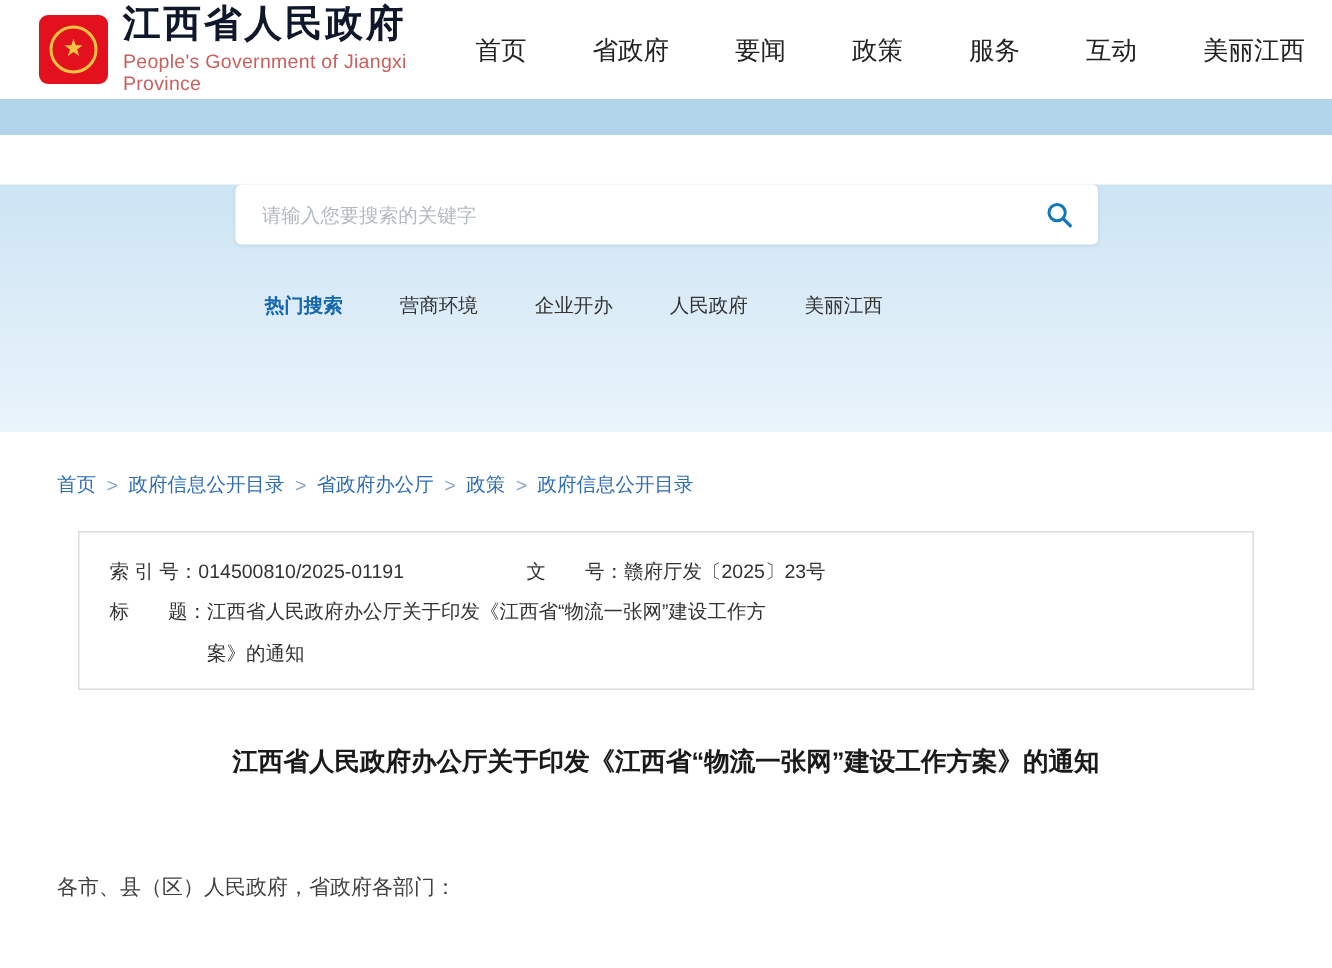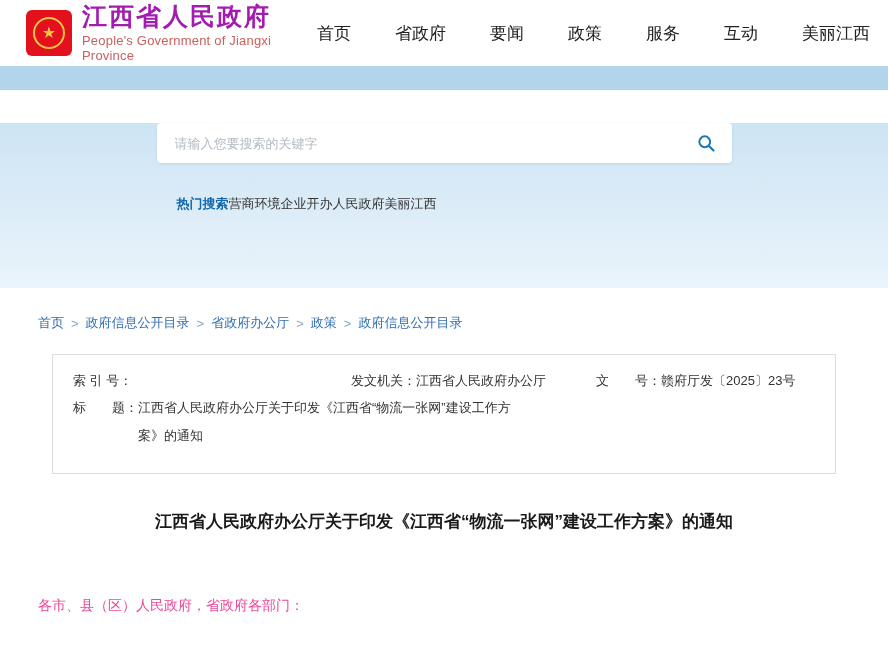--- a/index.html
+++ b/index.html
@@ -11,7 +11,7 @@
   .logo-box { width: 46px; height: 46px; background: #e3101e; border-radius: 6px; display: flex; align-items: center; justify-content: center; flex-shrink: 0; }
   .emblem { width: 32px; height: 32px; border: 2px solid #f6c343; border-radius: 50%; display: flex; align-items: center; justify-content: center; color: #f6c343; font-size: 16px; line-height: 1; }
   .brand { margin-left: 10px; }
-  .brand-title { color: #a21caf; font-size: 25px; font-weight: bold; letter-spacing: 2px; line-height: 1.1; }
+  .brand-title { color: #0f172a; font-size: 25px; font-weight: bold; letter-spacing: 2px; line-height: 1.1; }
   .brand-sub { color: #c9605e; font-size: 13px; margin-top: 2px; letter-spacing: 0.2px; }
   .nav { margin-left: auto; display: flex; align-items: center; gap: 44px; padding-right: 4px; }
   .nav-item { font-size: 17px; color: #222; text-decoration: none; cursor: pointer; white-space: nowrap; }

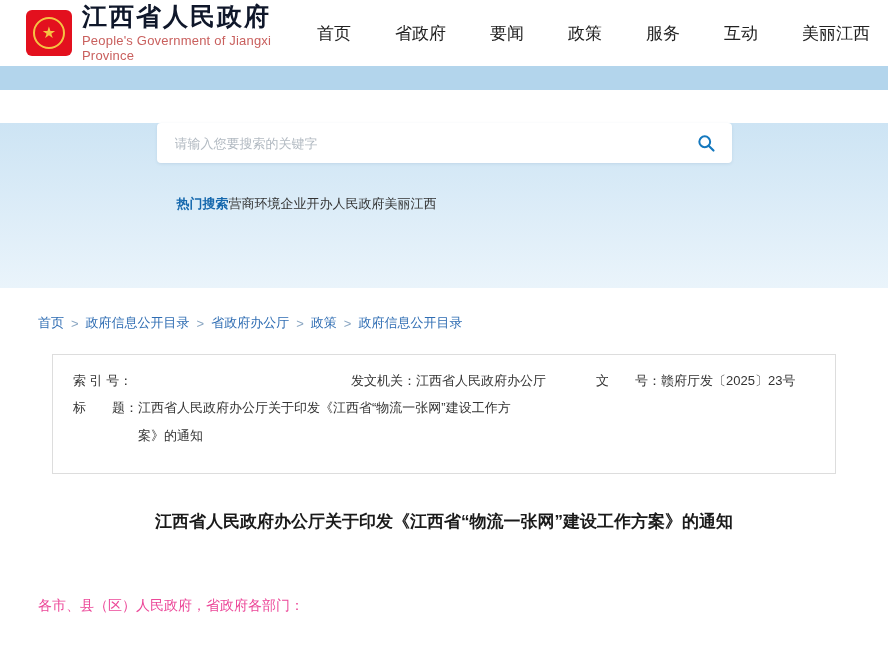--- a/index.html
+++ b/index.html
@@ -24,7 +24,7 @@
   .search-input { width: 100%; height: 100%; border: none; outline: none; background: transparent; padding: 0 40px 0 18px; font-size: 13px; color: #333; font-family: "Liberation Sans", sans-serif; }
   .search-input::placeholder { color: #b2bac2; }
   .search-icon { position: absolute; right: 16px; top: 10px; width: 20px; height: 20px; cursor: pointer; }
-  .hot-row { display: flex; align-items: center; margin-top: 32px; padding-left: 20px; font-size: 13px; }
+  .hot-row { display: flex; align-items: center; gap: 38px; margin-top: 32px; padding-left: 20px; font-size: 13px; }
   .hot-label { color: #1467ad; font-weight: bold; cursor: pointer; }
   .hot-item { color: #333; cursor: pointer; }
 

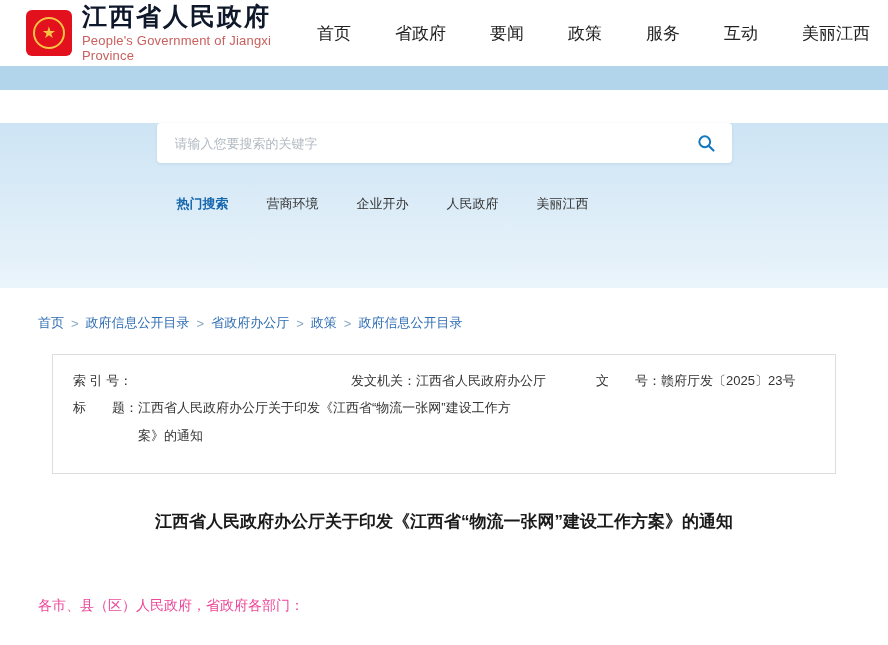--- a/index.html
+++ b/index.html
@@ -34,7 +34,7 @@
   .crumb { color: #2f6db3; cursor: pointer; }
   .crumb-sep { color: #8aa6c2; }
 
-  .meta-box { margin: 22px 14px 0 14px; border: 1px solid #ddd; padding: 12px 20px 24px 20px; font-size: 13px; }
+  .meta-box { margin: 22px 14px 0 14px; border: 1px solid #ddd; padding: 12px 20px 10px 20px; font-size: 13px; }
   .meta-grid { display: grid; grid-template-columns: 278px 245px 1fr; }
   .meta-grid-3 { display: grid; grid-template-columns: 523px 1fr; }
   .meta-cell { display: flex; line-height: 2.1; align-items: flex-start; }

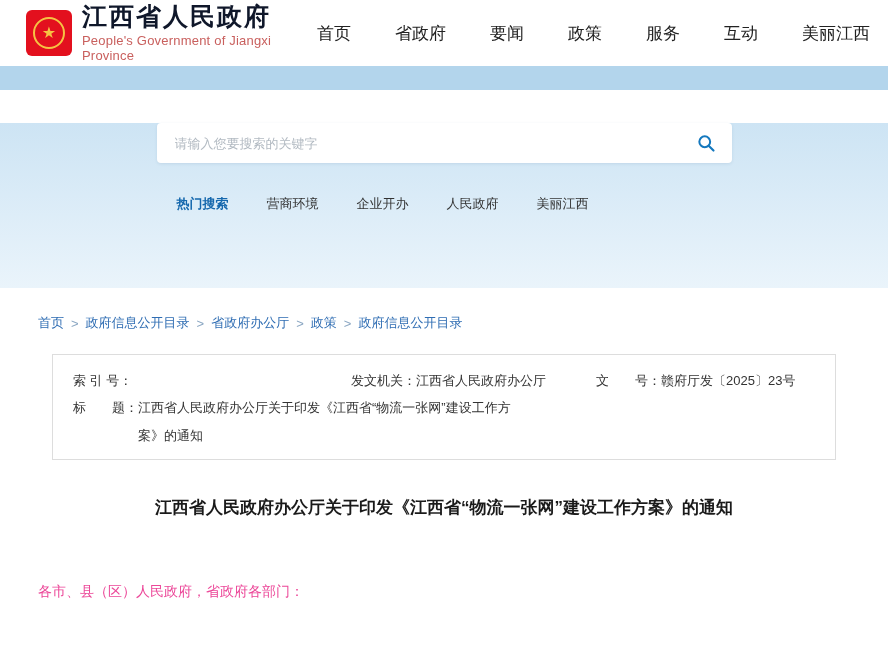--- a/index.html
+++ b/index.html
@@ -105,6 +105,7 @@
     <div class="meta-grid">
       <div class="meta-cell">
         <span class="meta-label">索 引 号：</span>
+        <span class="meta-value">014500810/2025-01191</span>
       </div>
       <div class="meta-cell">
         <span class="meta-label">发文机关：</span>

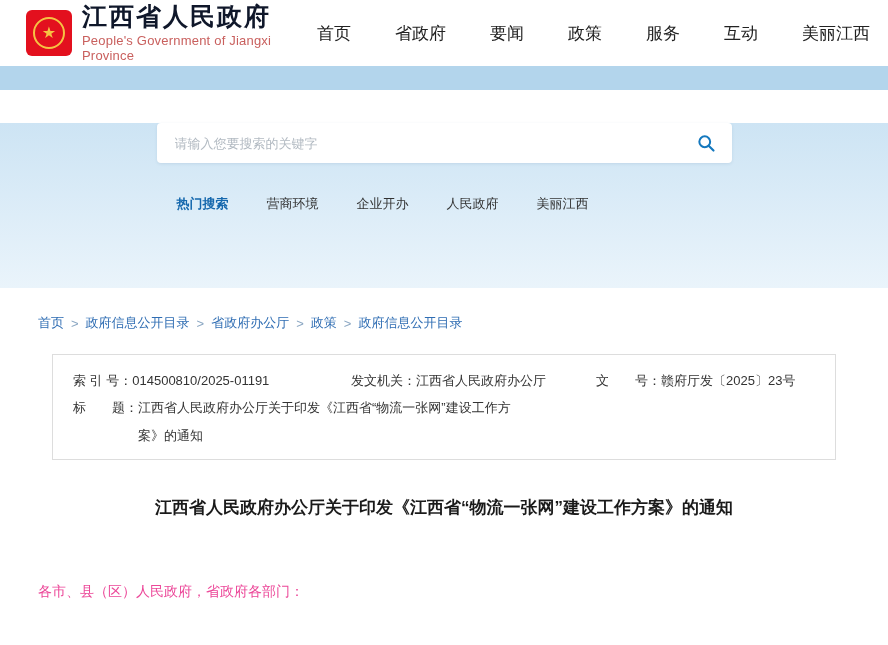--- a/index.html
+++ b/index.html
@@ -108,10 +108,6 @@
         <span class="meta-value">014500810/2025-01191</span>
       </div>
       <div class="meta-cell">
-        <span class="meta-label">发文机关：</span>
-        <span class="meta-value">江西省人民政府办公厅</span>
-      </div>
-      <div class="meta-cell">
         <span class="meta-label">文　　号：</span>
         <span class="meta-value">赣府厅发〔2025〕23号</span>
       </div>

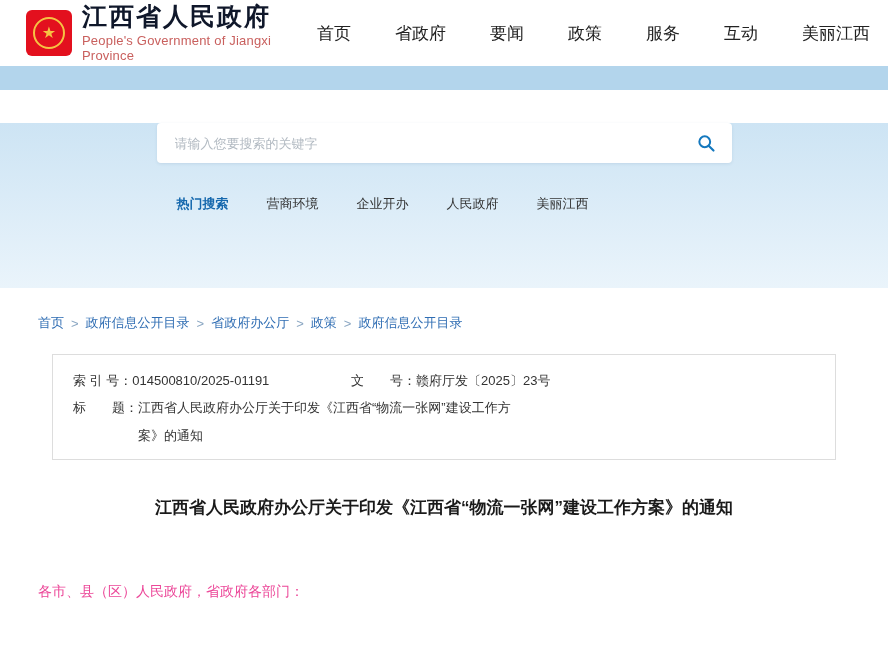--- a/index.html
+++ b/index.html
@@ -43,7 +43,7 @@
   .meta-title-value { max-width: 395px; }
 
   .article-title { margin-top: 36px; text-align: center; font-size: 17px; font-weight: bold; color: #1a1a1a; }
-  .salutation { margin-top: 64px; font-size: 14px; color: #ec4899; }
+  .salutation { margin-top: 64px; font-size: 14px; color: #404040; }
 </style>
 </head>
 <body>

